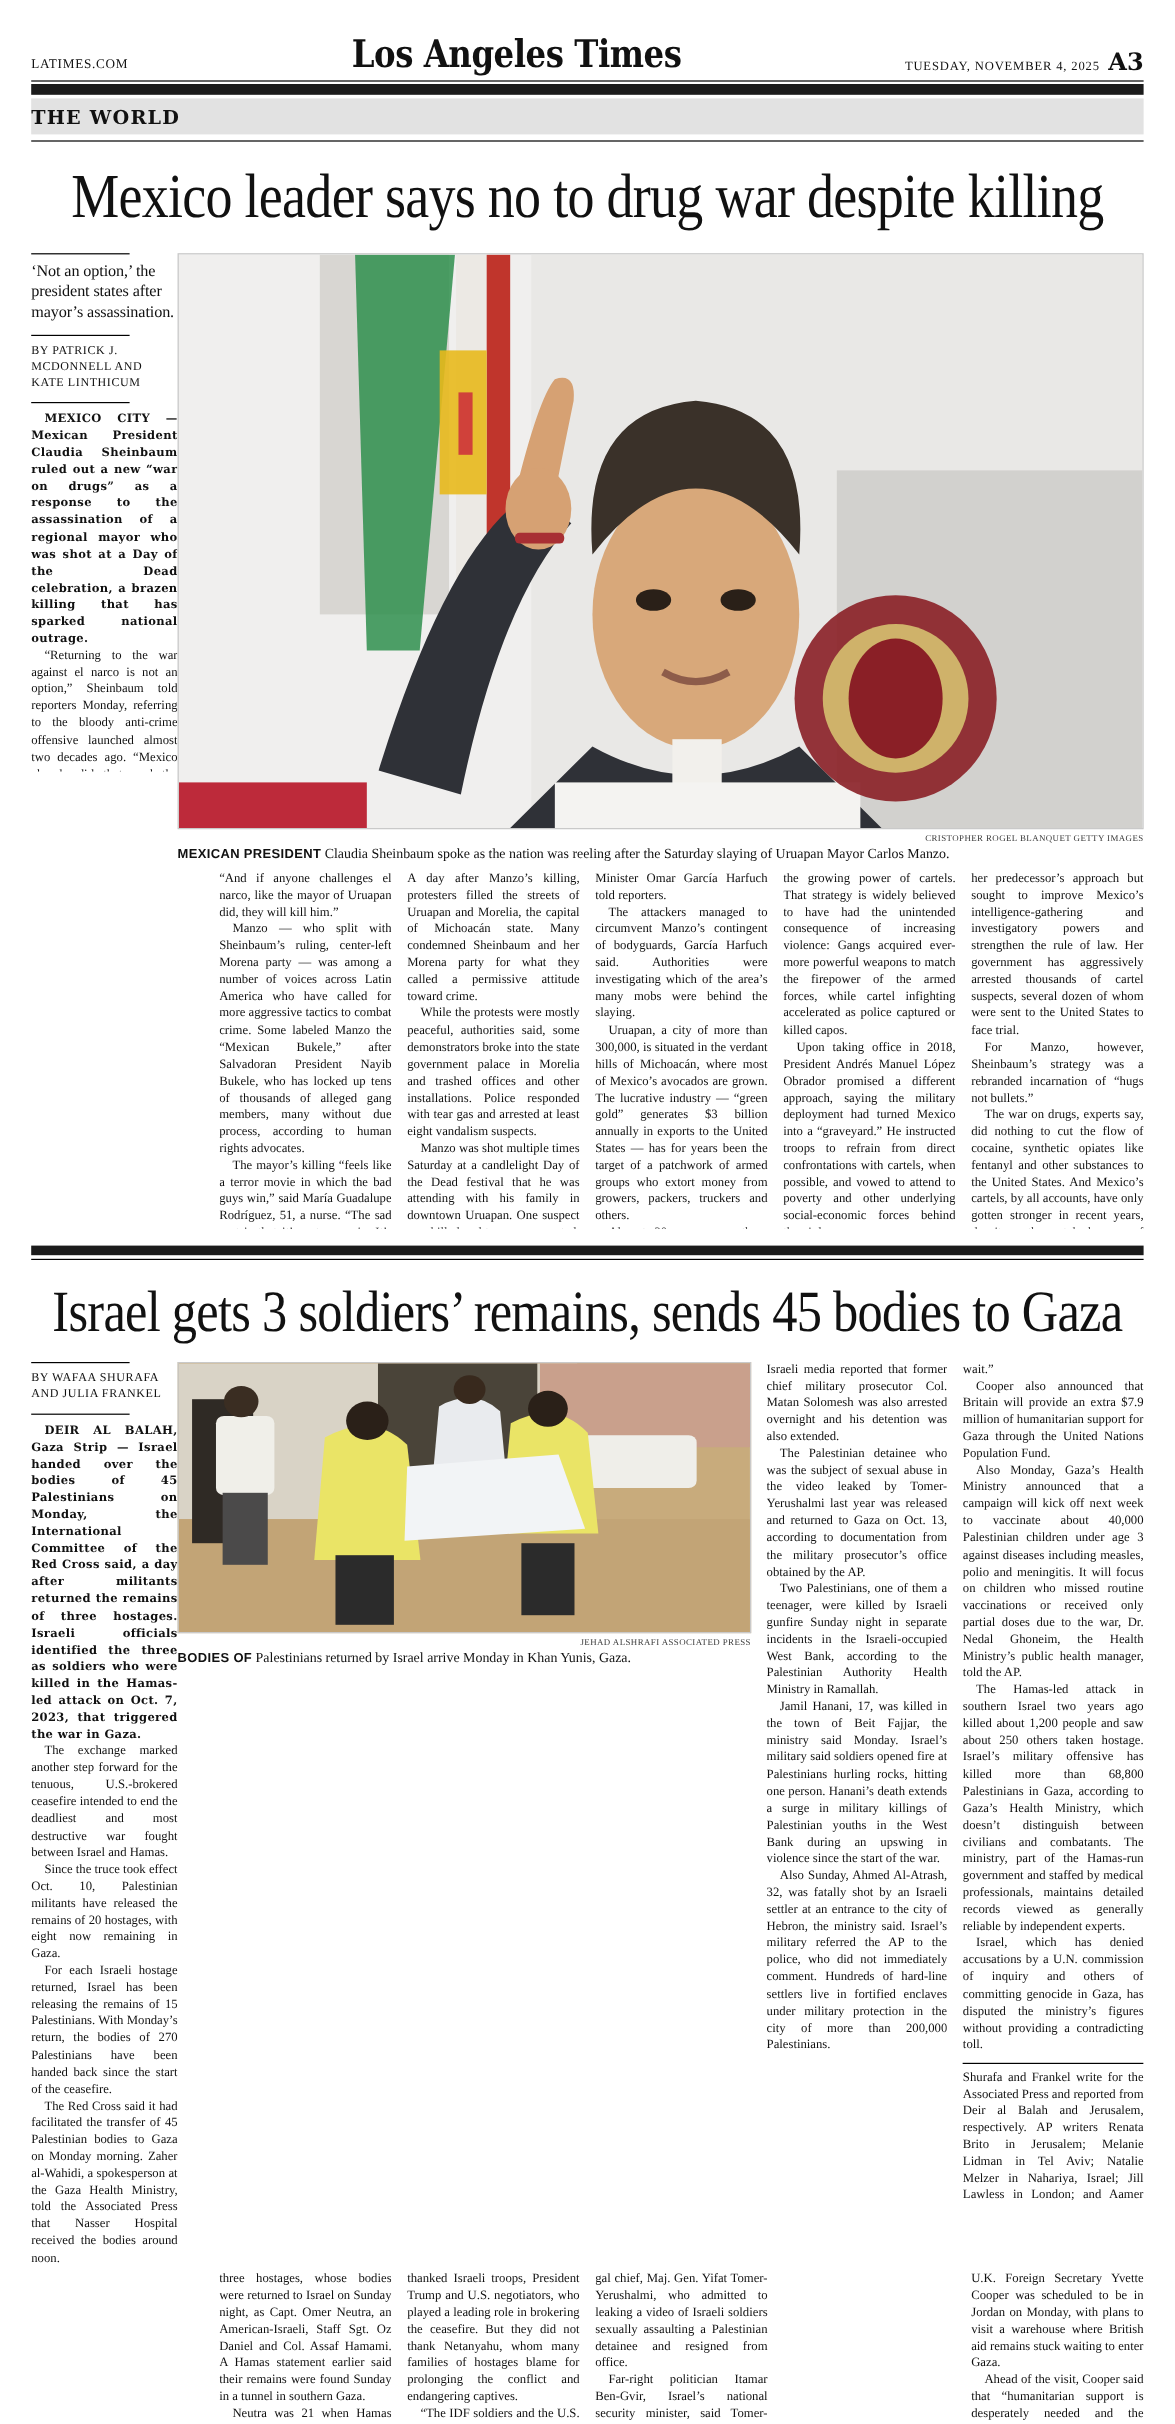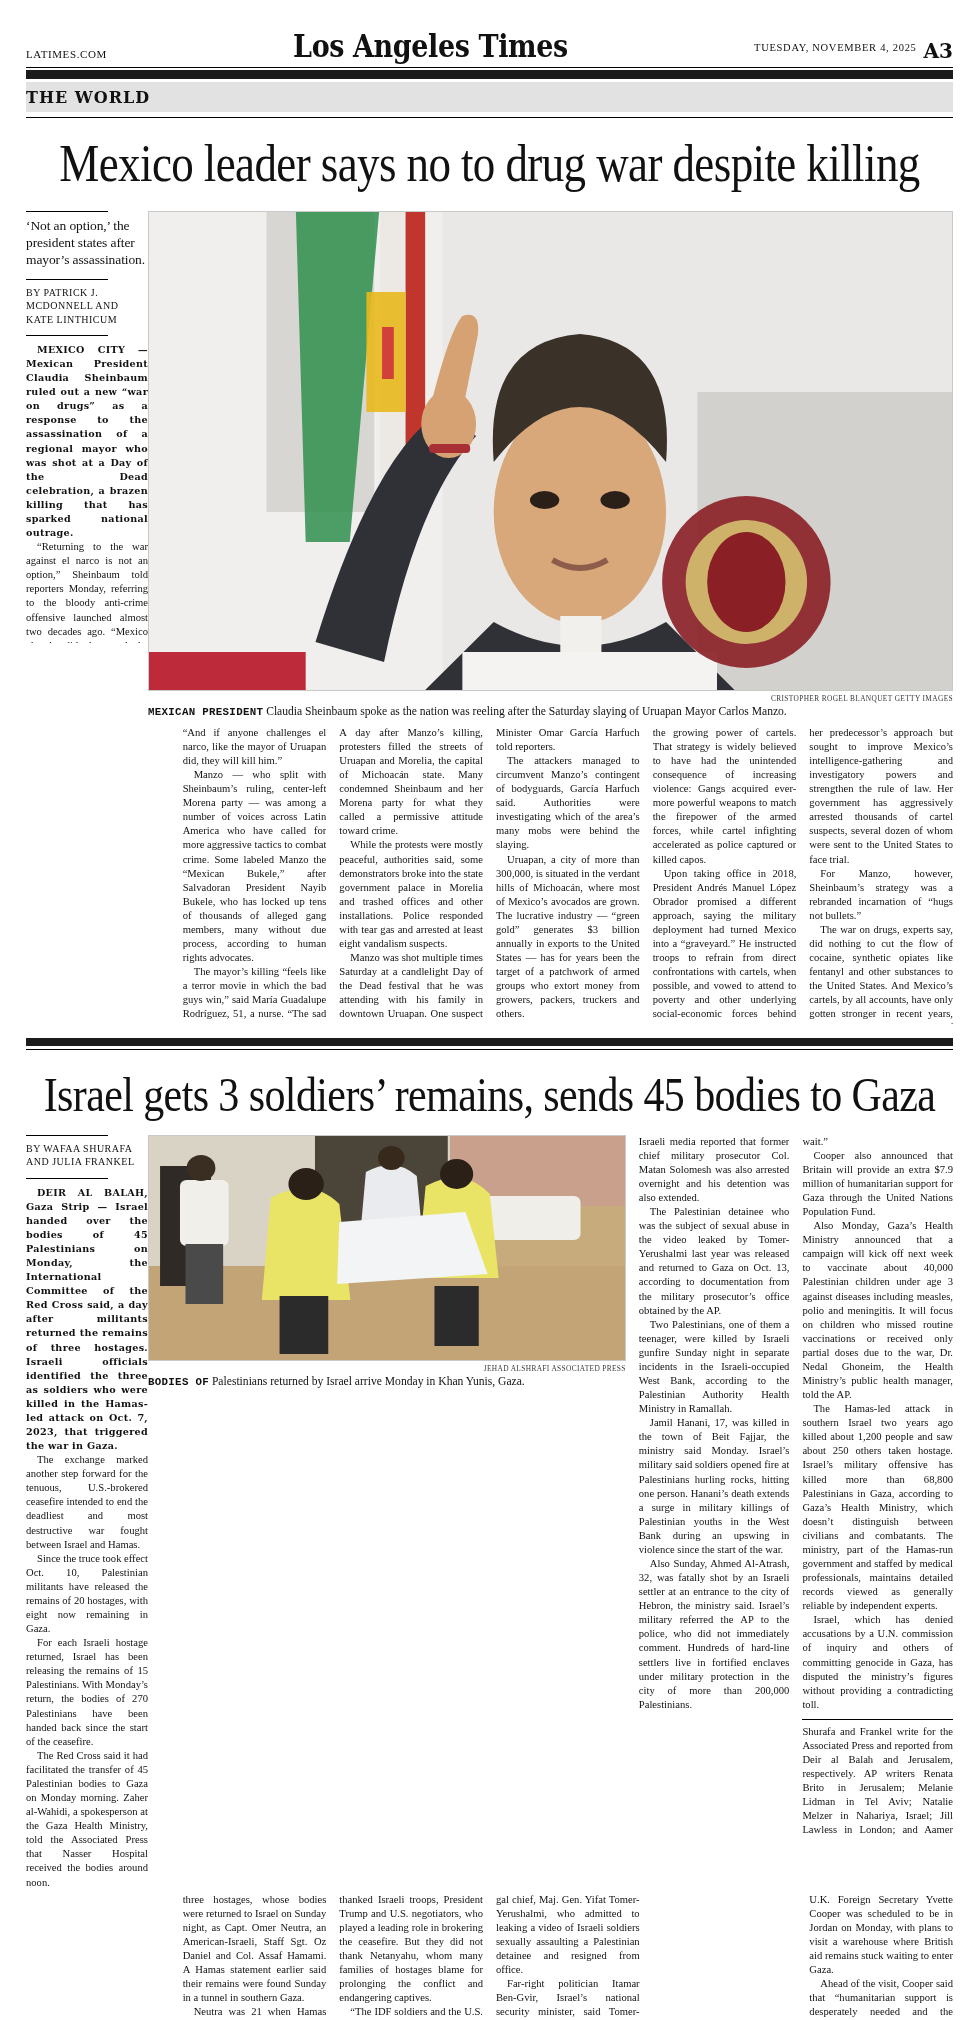--- a/index.html
+++ b/index.html
@@ -10,7 +10,7 @@
   .masthead{display:flex;align-items:flex-end;justify-content:space-between;padding-top:22px;height:40px;}
   .mh-left{font-family:"Liberation Serif",serif;font-size:11px;letter-spacing:.6px;font-variant:small-caps;text-transform:uppercase;padding-bottom:2px;}
   .mh-center{font-family:"DejaVu Serif",serif;font-weight:bold;font-size:27px;letter-spacing:-.4px;line-height:1;transform:scaleY(1.18);transform-origin:bottom center;}
-  .mh-right{display:flex;align-items:flex-start;gap:7px;padding-bottom:1px;}
+  .mh-right{display:flex;align-items:flex-end;gap:7px;padding-bottom:1px;}
   .mh-date{font-size:10.5px;letter-spacing:.7px;text-transform:uppercase;font-variant:small-caps;}
   .mh-page{font-family:"DejaVu Serif",serif;font-weight:bold;font-size:20px;line-height:.95;}
 

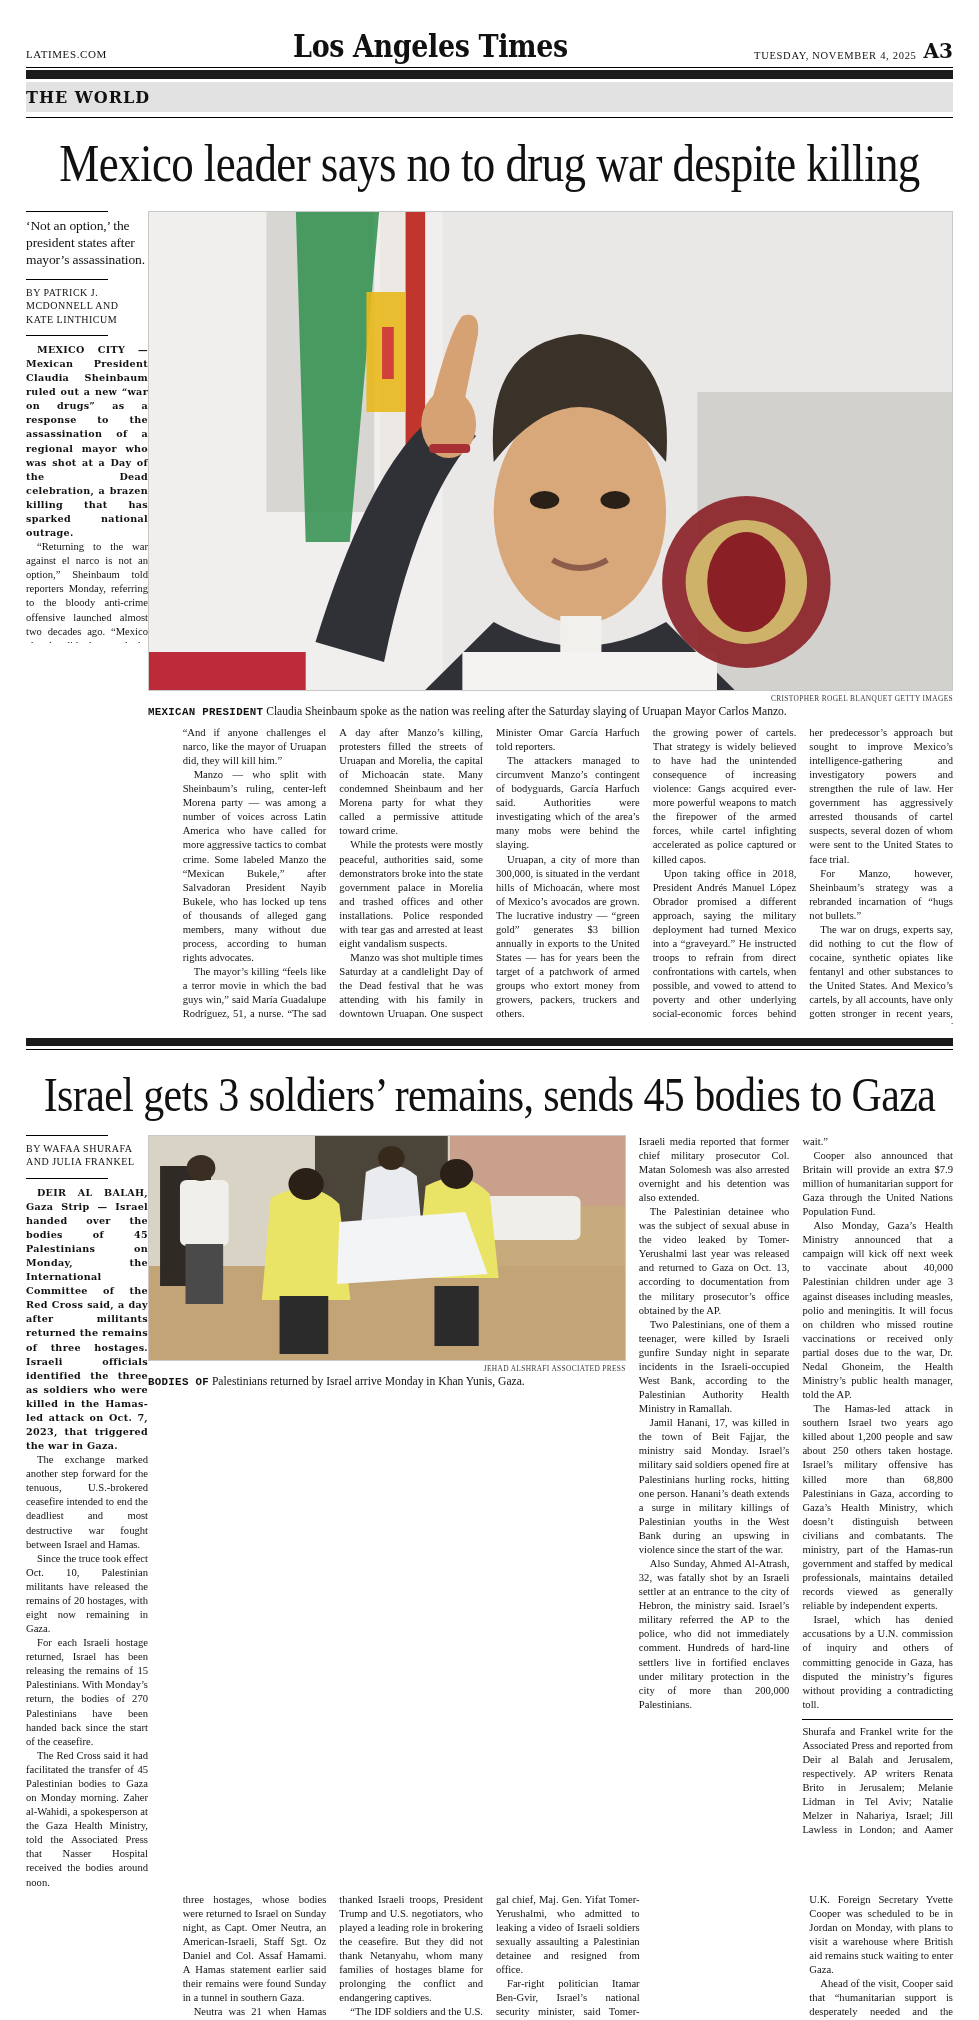--- a/index.html
+++ b/index.html
@@ -36,7 +36,7 @@
 
   .credit{font-size:7.4px;letter-spacing:.35px;text-transform:uppercase;font-variant:small-caps;text-align:right;color:#3a3a3a;margin-top:3px;font-family:Liberation Serif, serif;}
   .caption{font-size:11.6px;line-height:1.2;margin-top:2px;}
-  .caption b{font-variant:small-caps;letter-spacing:.3px;font-family:Liberation Mono, monospace;font-size:10.8px;}
+  .caption b{font-variant:small-caps;letter-spacing:.3px;font-family:Liberation Sans, sans-serif;font-size:10.8px;}
   .col{font-size:10.6px;line-height:1.33;text-align:justify;hyphens:auto;-webkit-hyphens:auto;overflow:hidden;}
   .col p{margin:0;text-indent:11px;}
   .col p.noind{text-indent:0;}

